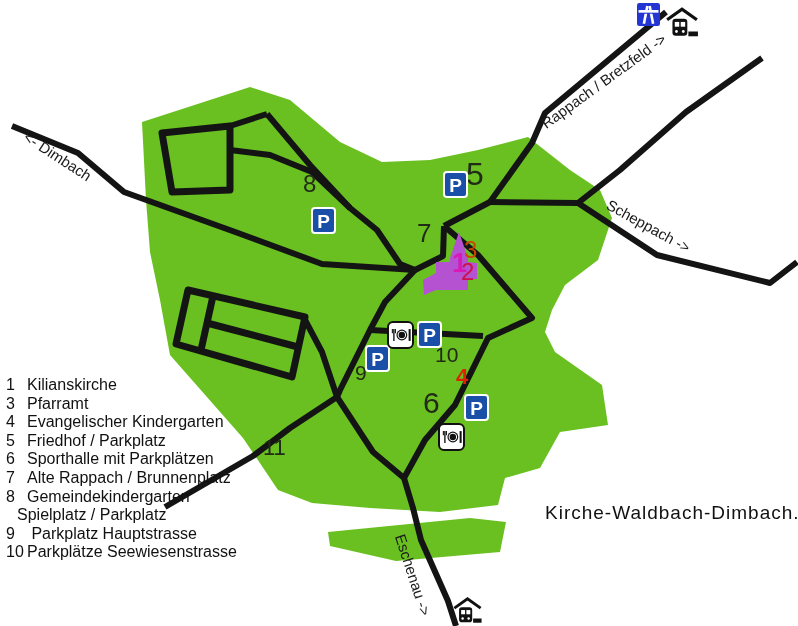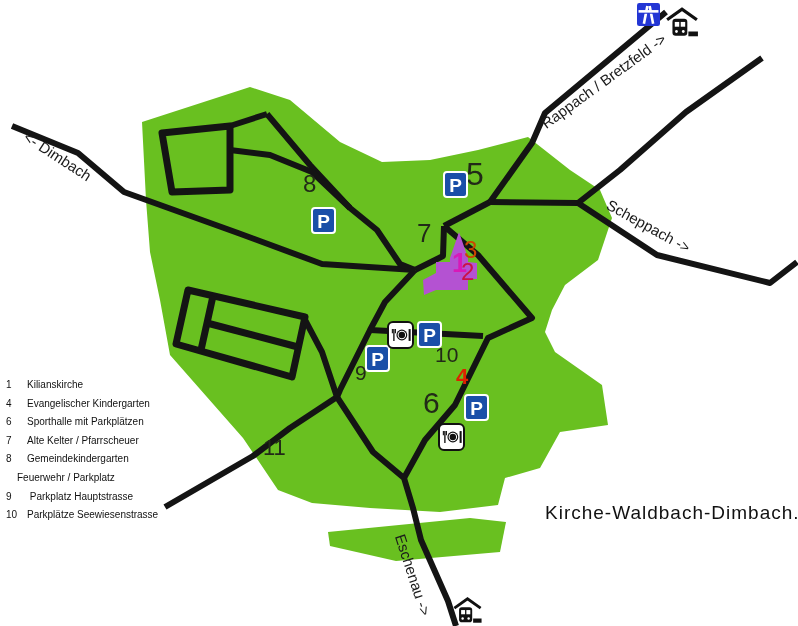--- a/index.html
+++ b/index.html
@@ -25,7 +25,7 @@
   
   .site{font-size:19px;color:#111111;letter-spacing:1px;white-space:nowrap;}
   
-  .legend{left:6px;top:376px;width:260px;font-size:10px;color:#111111;}
+  .legend{left:6px;top:376px;width:260px;font-size:16px;color:#111111;}
   .lrow{line-height:18.6px;white-space:nowrap;}
   .lnum{display:inline-block;min-width:21px;}
   .ind1{padding-left:11px;}

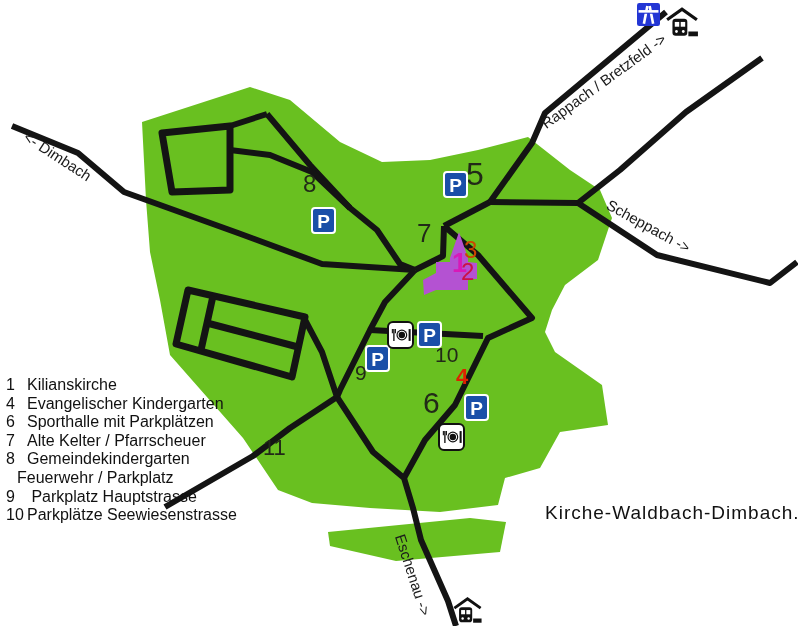--- a/index.html
+++ b/index.html
@@ -157,6 +157,7 @@
 
   <div class="abs legend">
       <div class="lrow"><span class="lnum">1</span><span>Kilianskirche</span></div>
+      <div class="lrow"><span class="lnum">3</span><span>Pfarramt</span></div>
       <div class="lrow"><span class="lnum">4</span><span>Evangelischer Kindergarten</span></div>
       <div class="lrow"><span class="lnum">6</span><span>Sporthalle mit Parkplätzen</span></div>
       <div class="lrow"><span class="lnum">7</span><span>Alte Kelter / Pfarrscheuer</span></div>

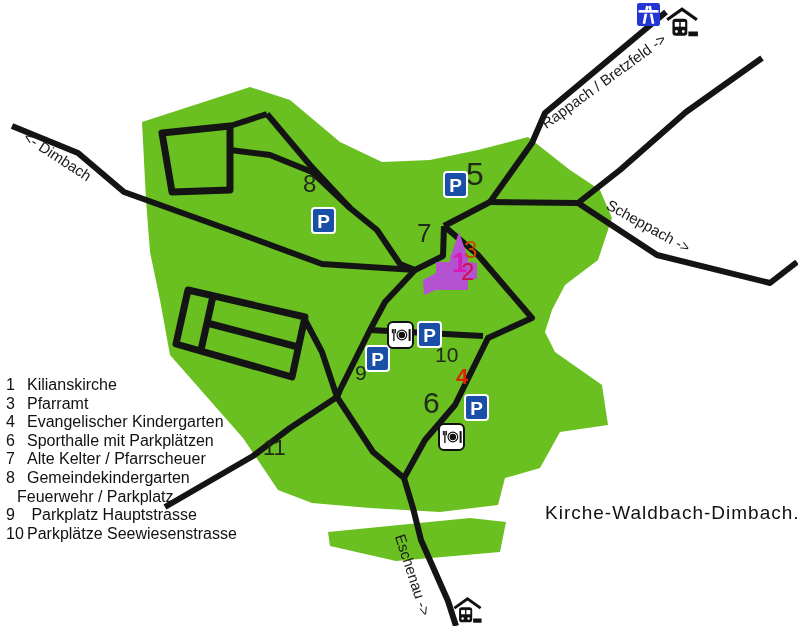--- a/index.html
+++ b/index.html
@@ -159,6 +159,7 @@
       <div class="lrow"><span class="lnum">1</span><span>Kilianskirche</span></div>
       <div class="lrow"><span class="lnum">3</span><span>Pfarramt</span></div>
       <div class="lrow"><span class="lnum">4</span><span>Evangelischer Kindergarten</span></div>
+      <div class="lrow"><span class="lnum">5</span><span>Friedhof / Parkplatz</span></div>
       <div class="lrow"><span class="lnum">6</span><span>Sporthalle mit Parkplätzen</span></div>
       <div class="lrow"><span class="lnum">7</span><span>Alte Kelter / Pfarrscheuer</span></div>
       <div class="lrow"><span class="lnum">8</span><span>Gemeindekindergarten</span></div>

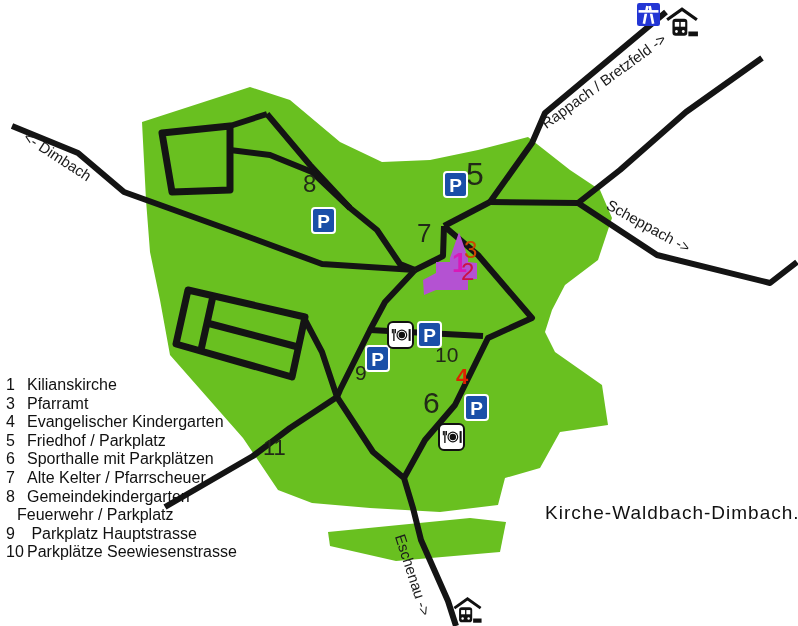--- a/index.html
+++ b/index.html
@@ -161,7 +161,7 @@
       <div class="lrow"><span class="lnum">4</span><span>Evangelischer Kindergarten</span></div>
       <div class="lrow"><span class="lnum">5</span><span>Friedhof / Parkplatz</span></div>
       <div class="lrow"><span class="lnum">6</span><span>Sporthalle mit Parkplätzen</span></div>
-      <div class="lrow"><span class="lnum">7</span><span>Alte Kelter / Pfarrscheuer</span></div>
+      <div class="lrow"><span class="lnum">7</span><span>Alte Rappach / Brunnenplatz</span></div>
       <div class="lrow"><span class="lnum">8</span><span>Gemeindekindergarten</span></div>
       <div class="lrow ind1"><span>Feuerwehr / Parkplatz</span></div>
       <div class="lrow"><span class="lnum">9</span><span> Parkplatz Hauptstrasse</span></div>

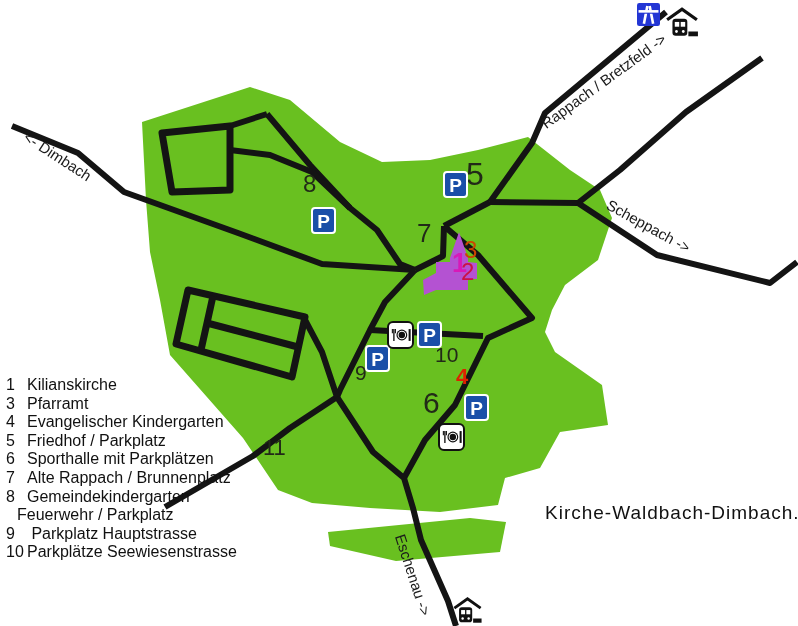--- a/index.html
+++ b/index.html
@@ -163,7 +163,7 @@
       <div class="lrow"><span class="lnum">6</span><span>Sporthalle mit Parkplätzen</span></div>
       <div class="lrow"><span class="lnum">7</span><span>Alte Rappach / Brunnenplatz</span></div>
       <div class="lrow"><span class="lnum">8</span><span>Gemeindekindergarten</span></div>
-      <div class="lrow ind1"><span>Feuerwehr / Parkplatz</span></div>
+      <div class="lrow ind1"><span>Spielplatz / Parkplatz</span></div>
       <div class="lrow"><span class="lnum">9</span><span> Parkplatz Hauptstrasse</span></div>
       <div class="lrow"><span class="lnum">10</span><span>Parkplätze Seewiesenstrasse</span></div>
     </div>

